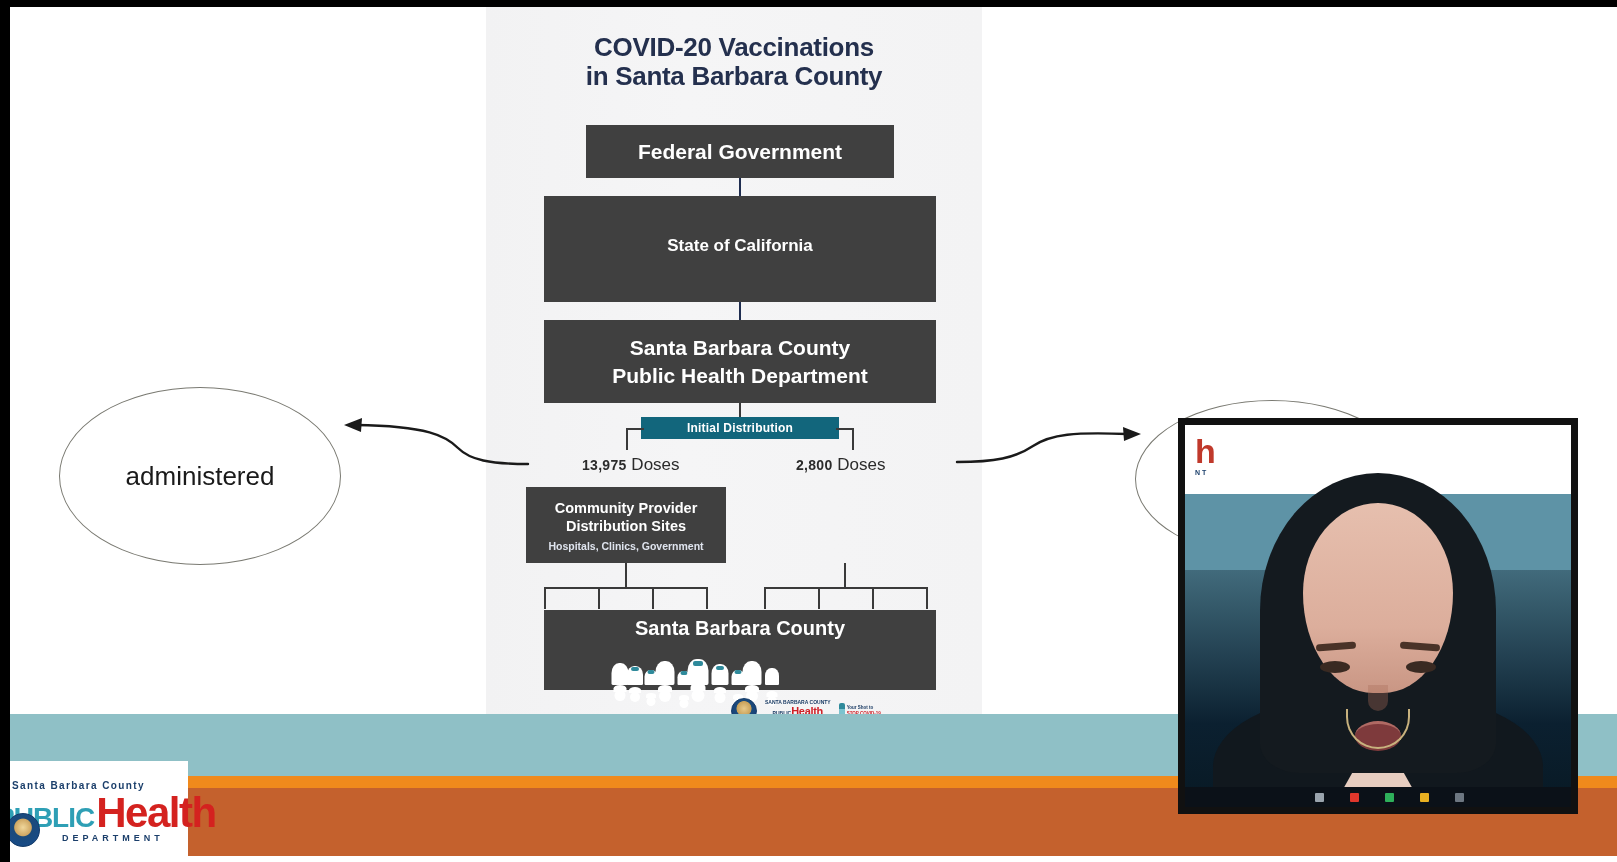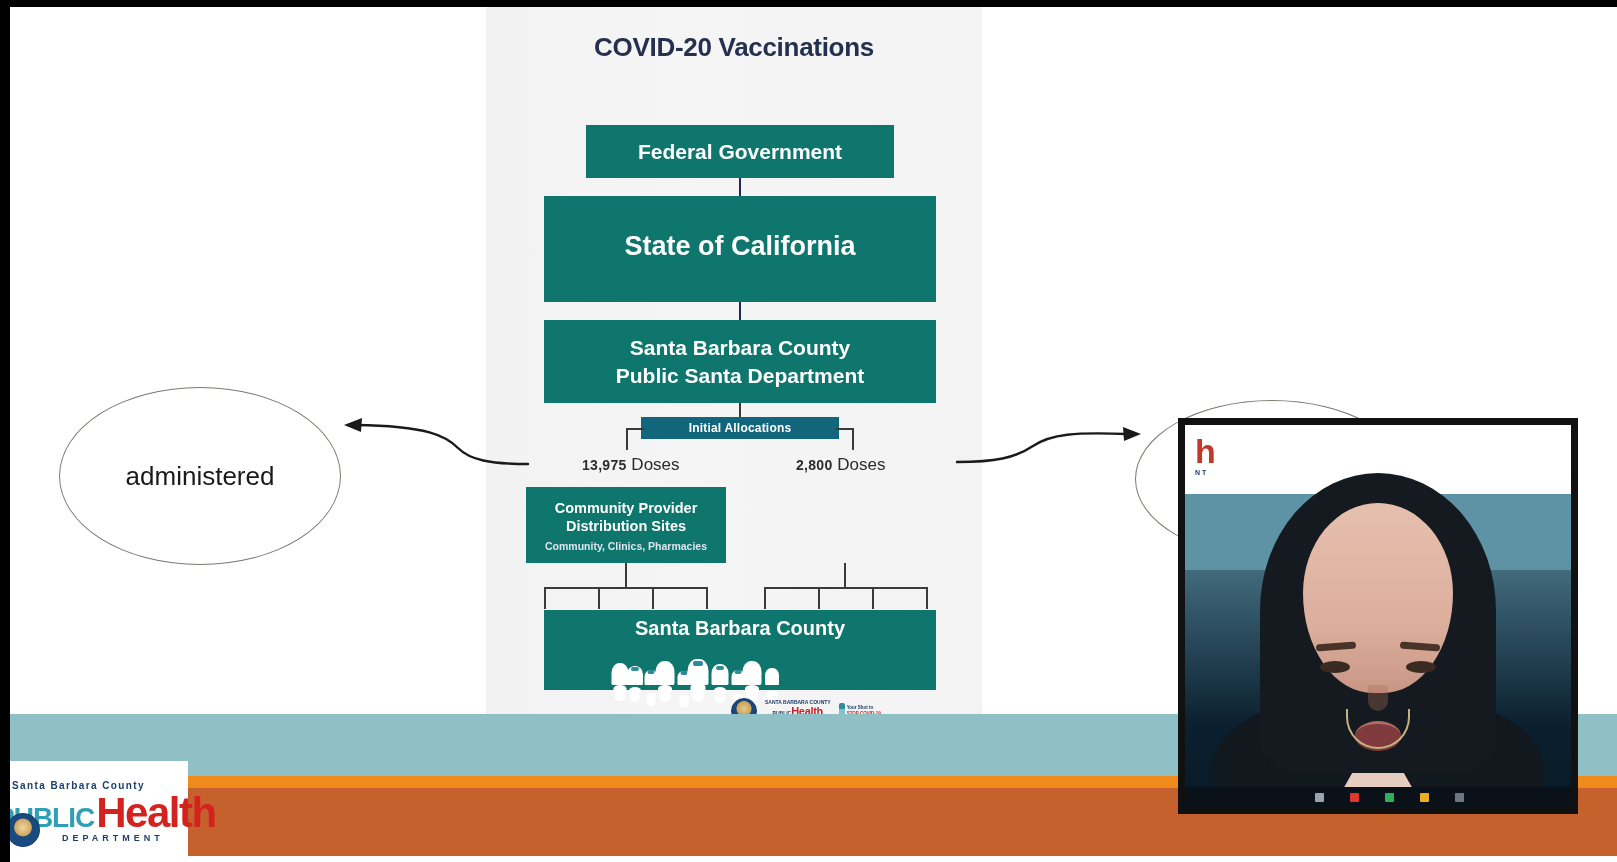--- a/index.html
+++ b/index.html
@@ -359,6 +359,7 @@
 
       <div class="ig-title">
         <div>COVID-20 Vaccinations</div>
+        <div>in Santa Barbara County</div>
       </div>
 
       <div class="navy-box" id="box-federal">

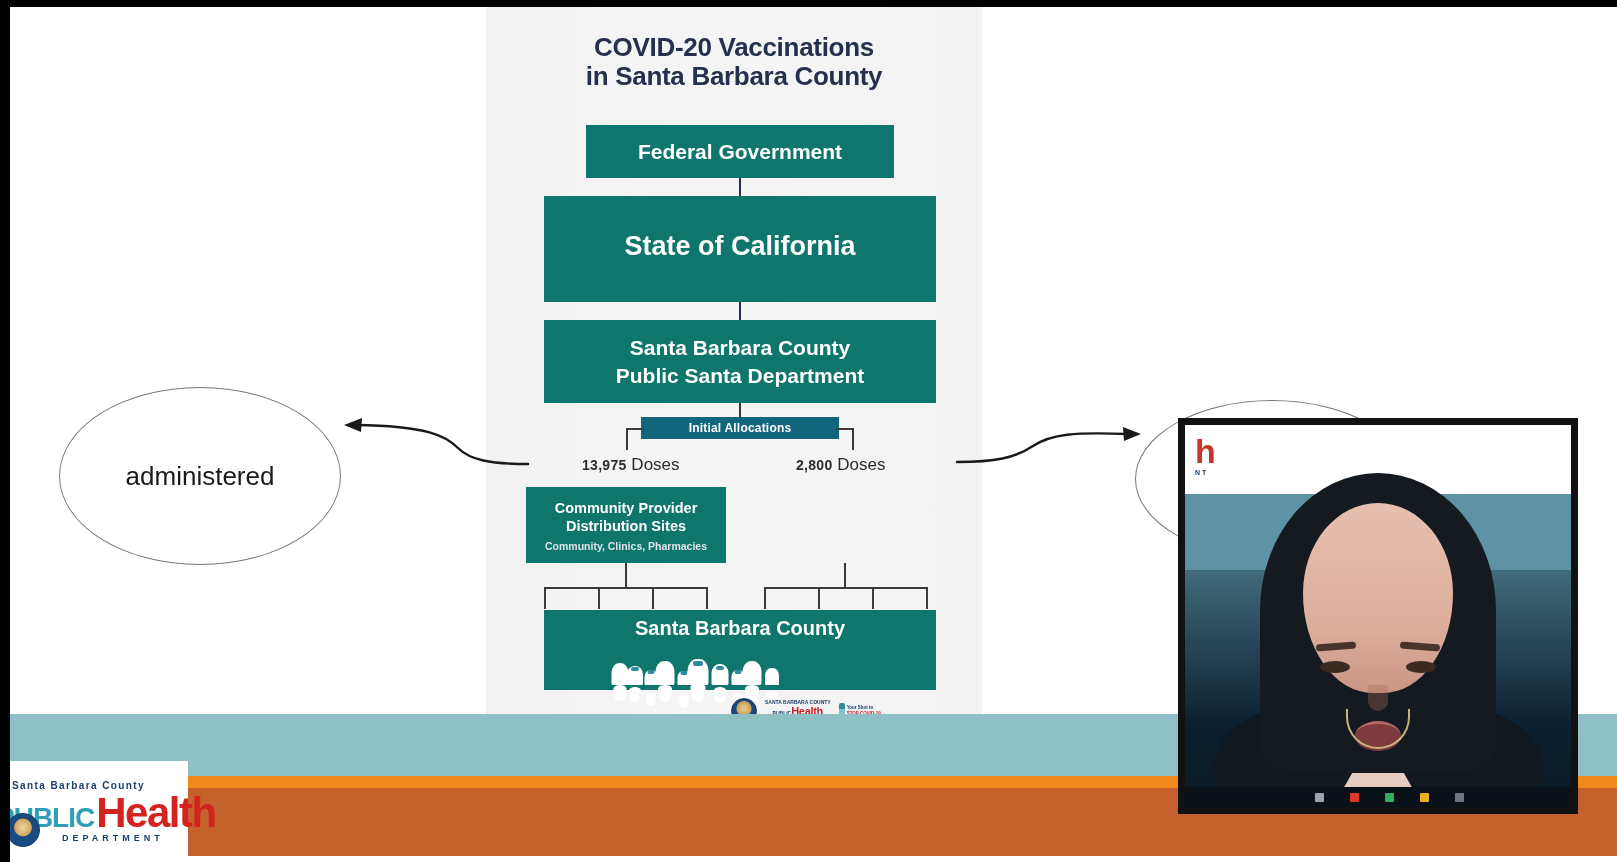--- a/index.html
+++ b/index.html
@@ -53,7 +53,7 @@
 
   .navy-box {
     position: absolute;
-    background: #0f766e;
+    background: #404040;
     color: #ffffff;
     text-align: center;
     display: flex;

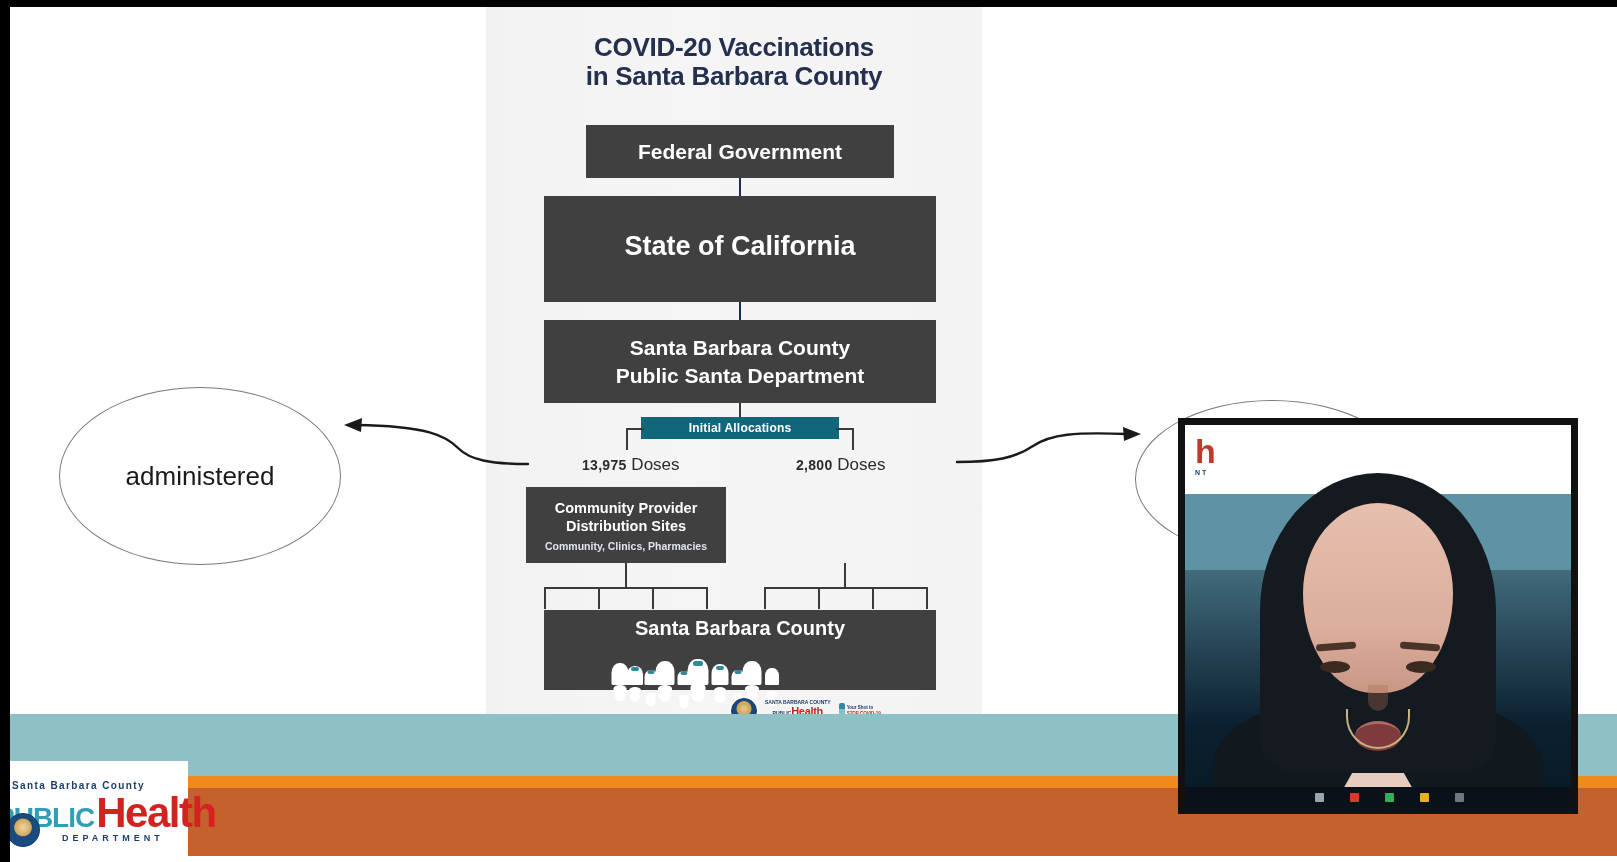--- a/index.html
+++ b/index.html
@@ -70,7 +70,7 @@
   #box-state {
     left: 58px; top: 189px; width: 392px; height: 106px;
   }
-  #box-state .hdr { font-size: 27px; margin-bottom: 6px; }
+  #box-state .hdr { font-size: 17px; margin-bottom: 6px; }
   #box-state .sub { font-size: 16px; line-height: 21px; font-weight: normal; color:#e8ebf2; }
 
   #box-county {

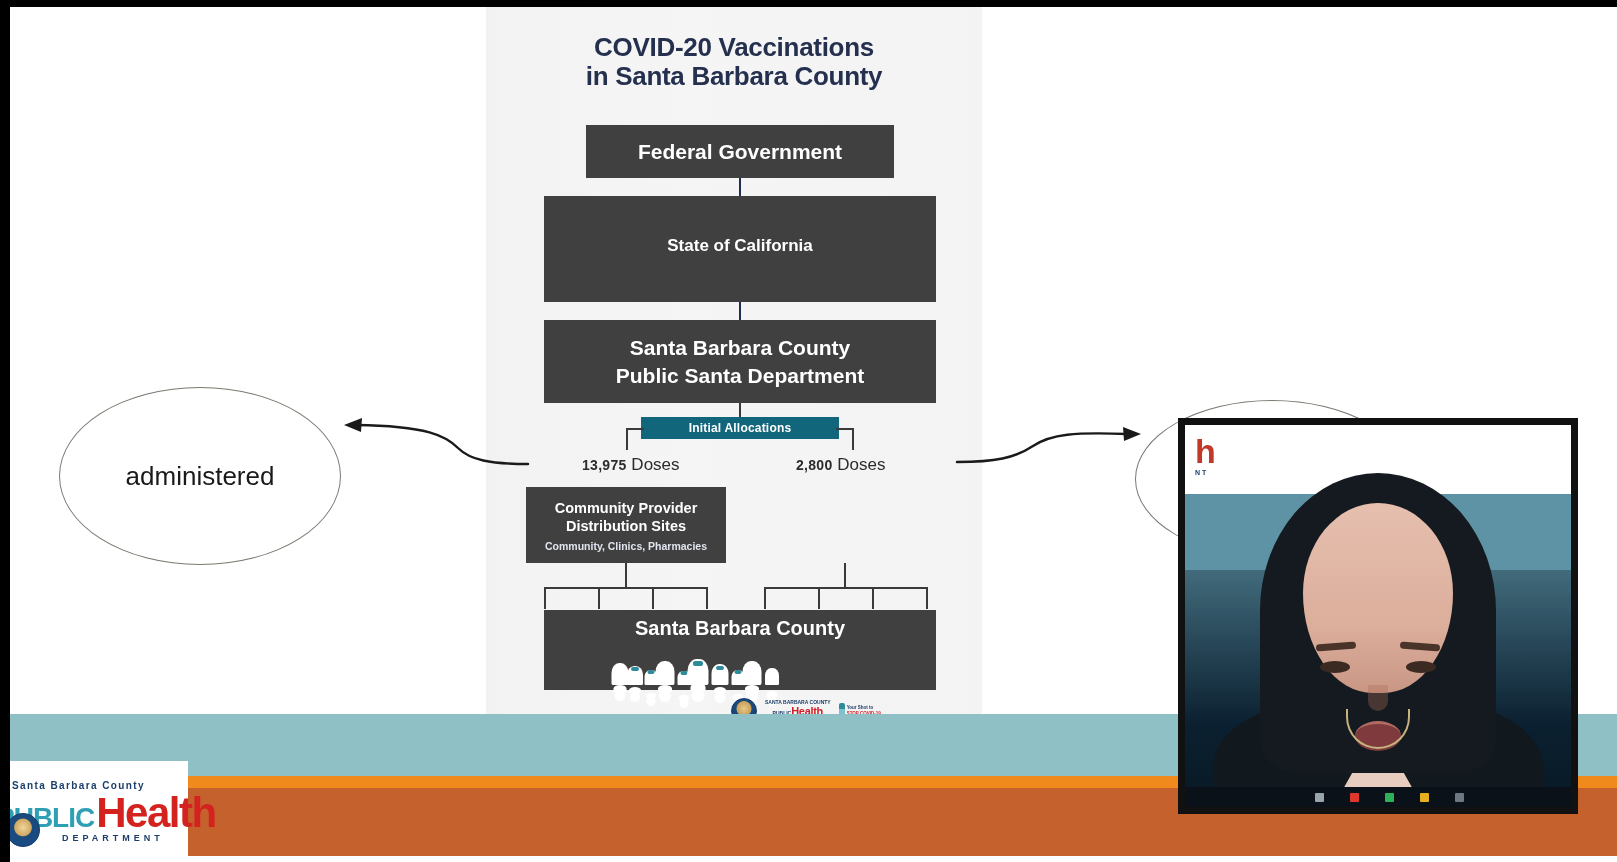--- a/index.html
+++ b/index.html
@@ -376,7 +376,7 @@
 
       <div class="navy-box" id="box-county">
         <div class="hdr">Santa Barbara County</div>
-        <div class="hdr">Public Santa Department</div>
+        <div class="hdr">Public Health Department</div>
       </div>
 
       <div class="line vline thin" style="left:253px; top:396px; height:14px;"></div>

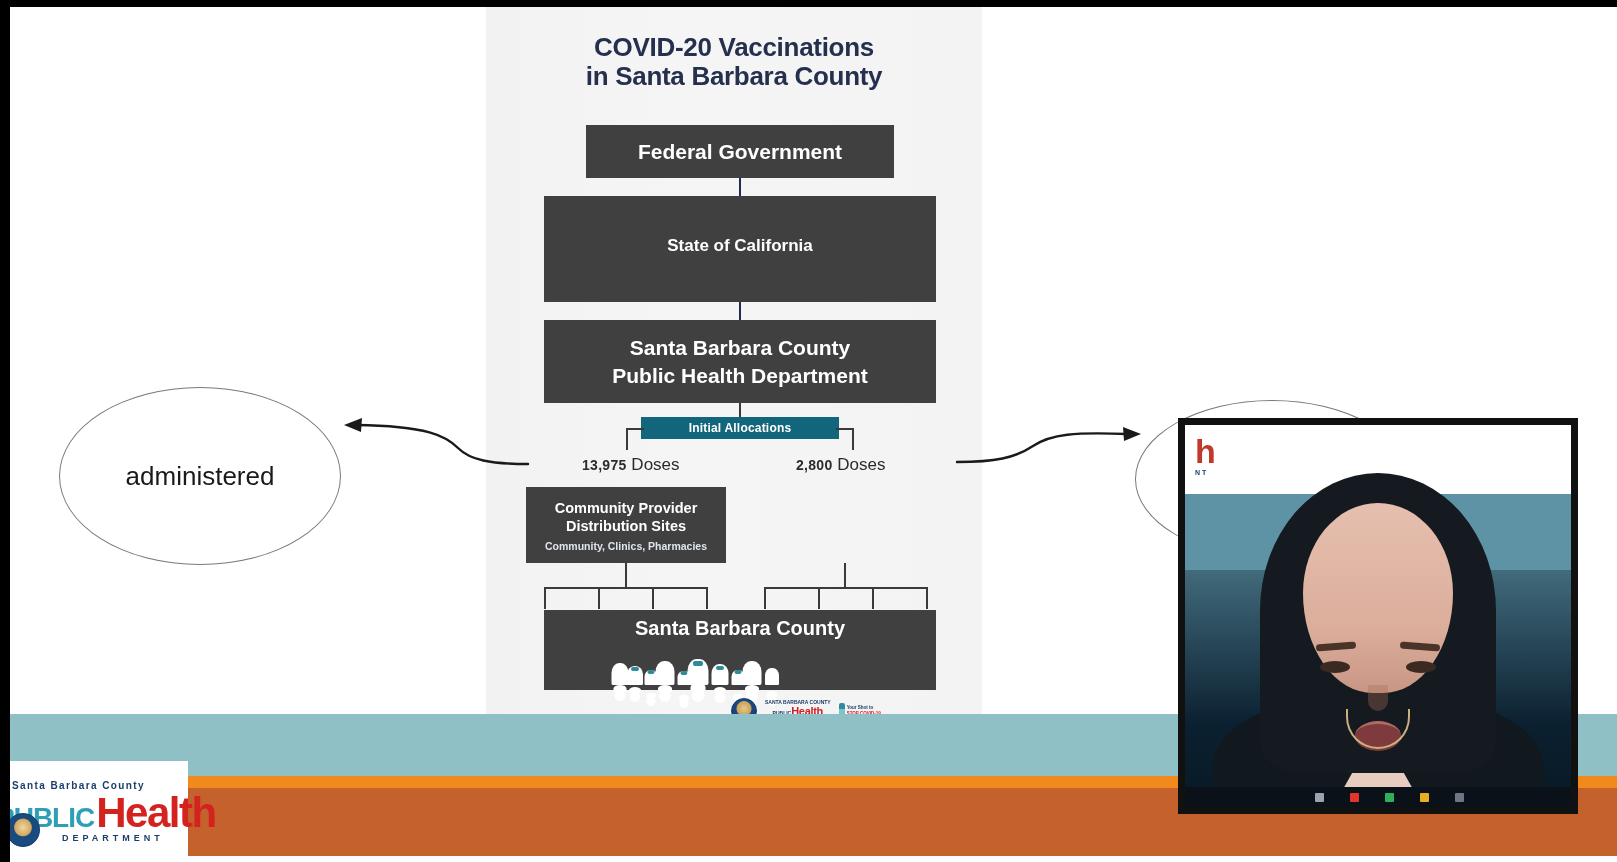--- a/index.html
+++ b/index.html
@@ -382,7 +382,7 @@
       <div class="line vline thin" style="left:253px; top:396px; height:14px;"></div>
 
       <div class="teal-band">
-        <span>Initial Allocations</span>
+        <span>Initial Distribution</span>
       </div>
 
       <div class="line hline thin" style="left:140px; top:421px; width:18px;"></div>

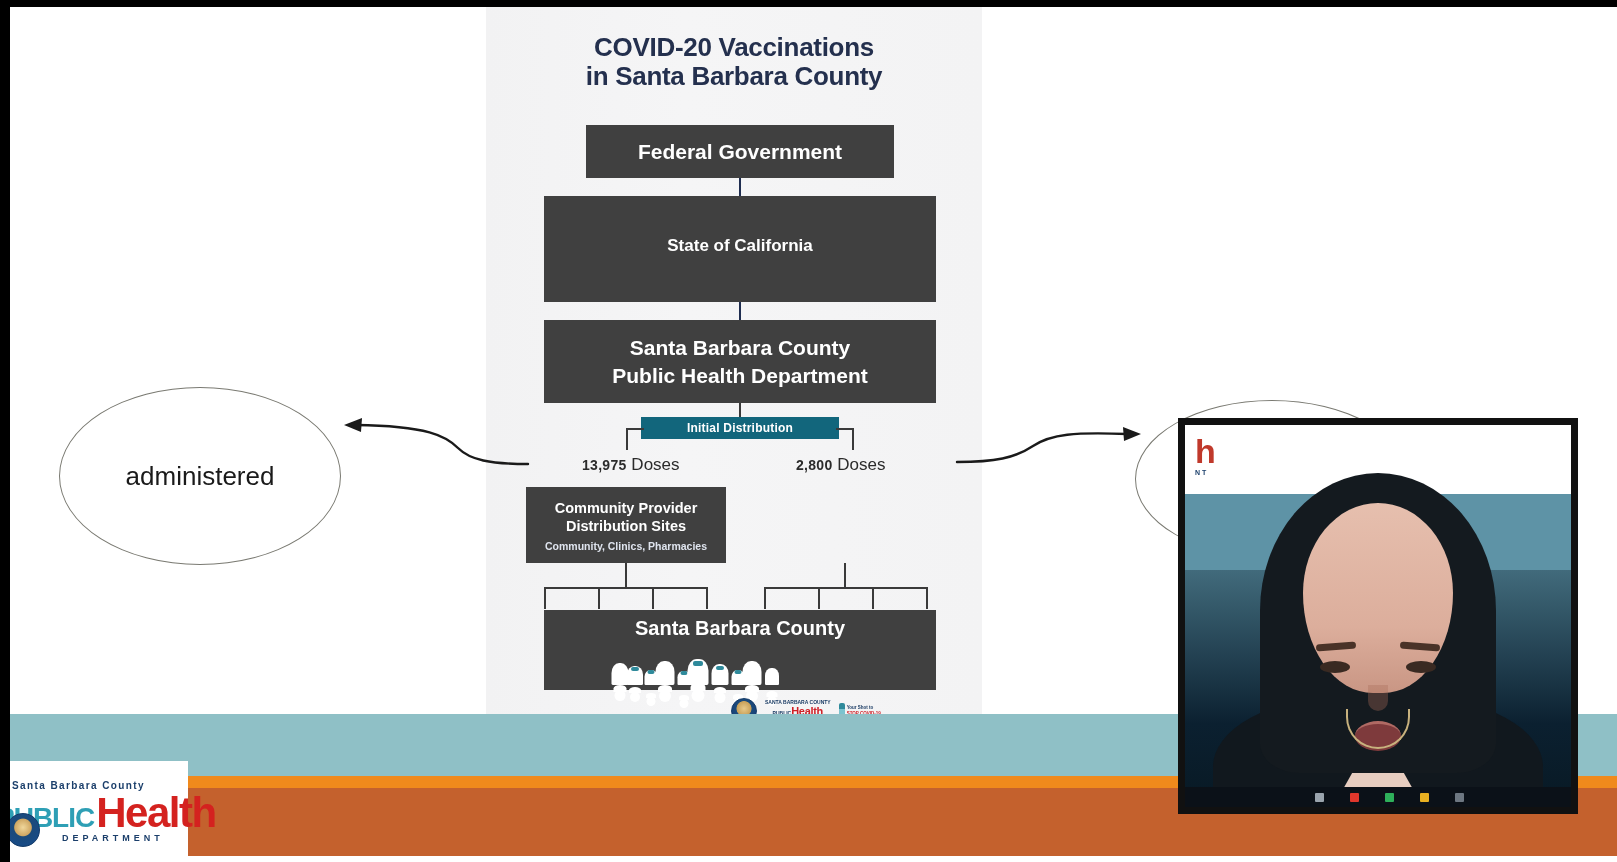--- a/index.html
+++ b/index.html
@@ -402,7 +402,7 @@
       <div class="navy-box" id="box-cpds">
         <div class="hdr">Community Provider</div>
         <div class="hdr">Distribution Sites</div>
-        <div class="sub">Community, Clinics, Pharmacies</div>
+        <div class="sub">Hospitals, Clinics, Government</div>
       </div>
 
 

